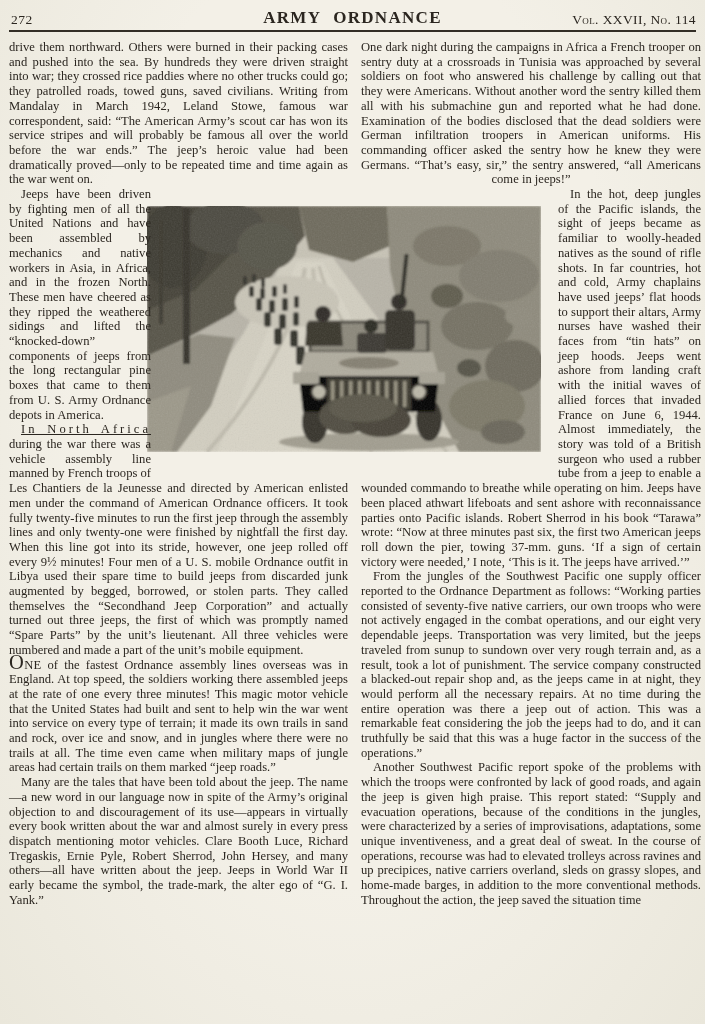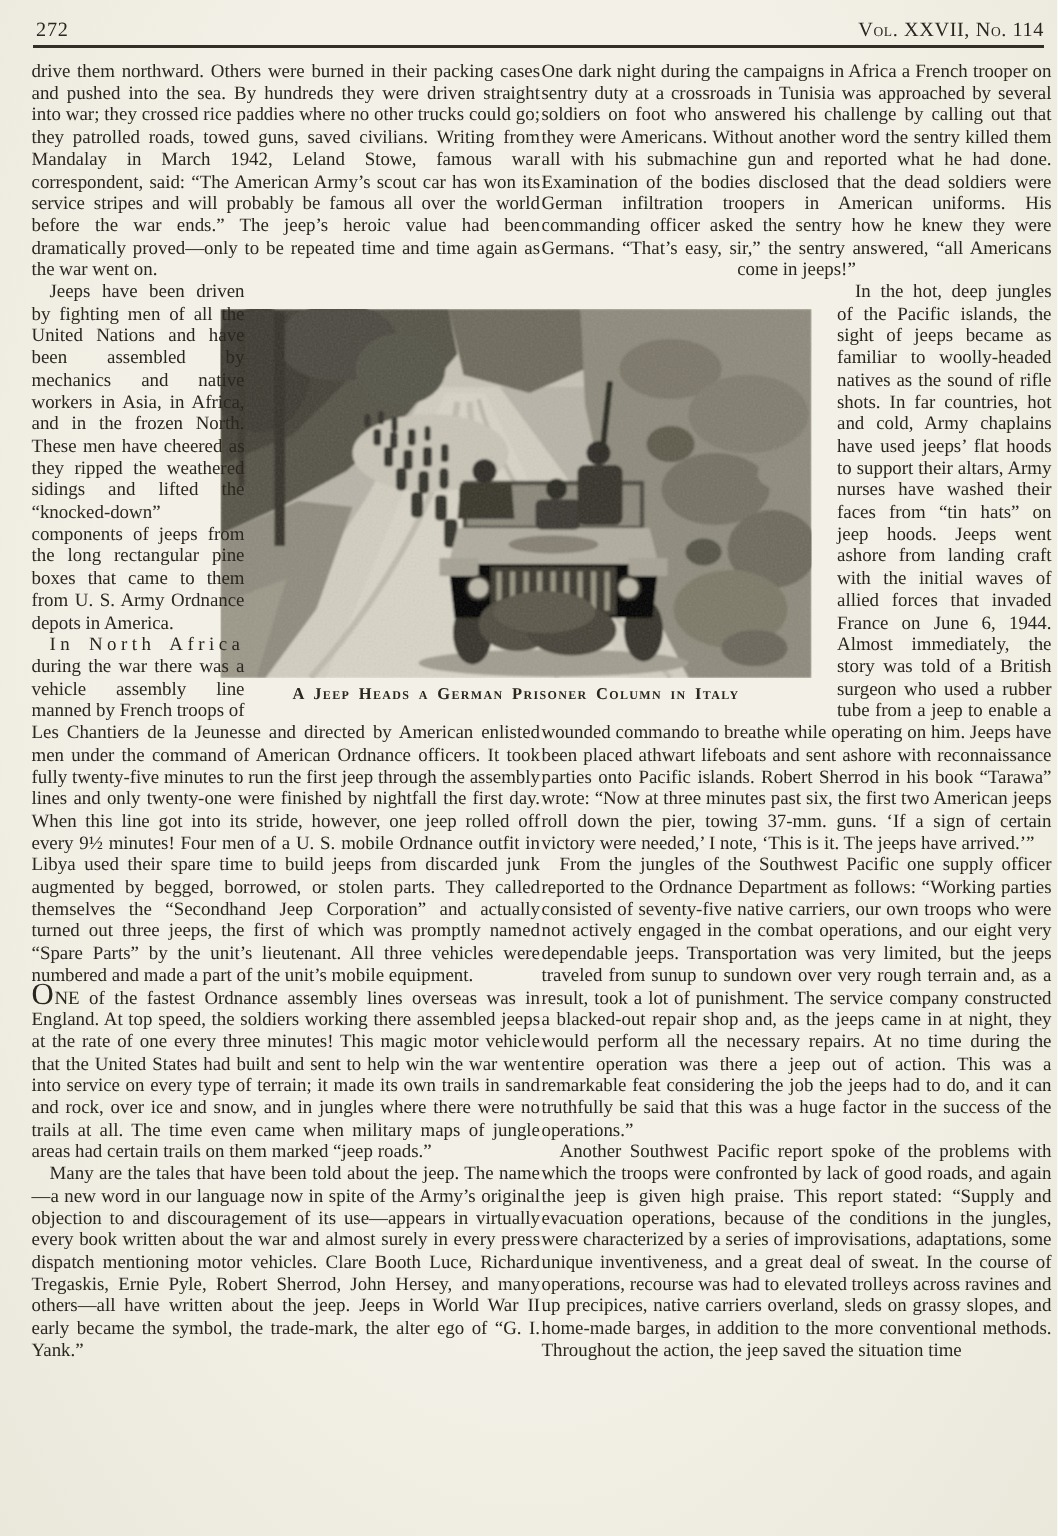--- a/index.html
+++ b/index.html
@@ -15,7 +15,6 @@
   .header {
     position: absolute; left: 9px; right: 9px; top: 5px; height: 27px;
     border-bottom: 2px solid #332e26;
-    margin-left: 13px;
   }
   .page-num { position:absolute; left:2px; bottom:2px; font-size:13.5px; letter-spacing:0.5px; }
   .journal-title {

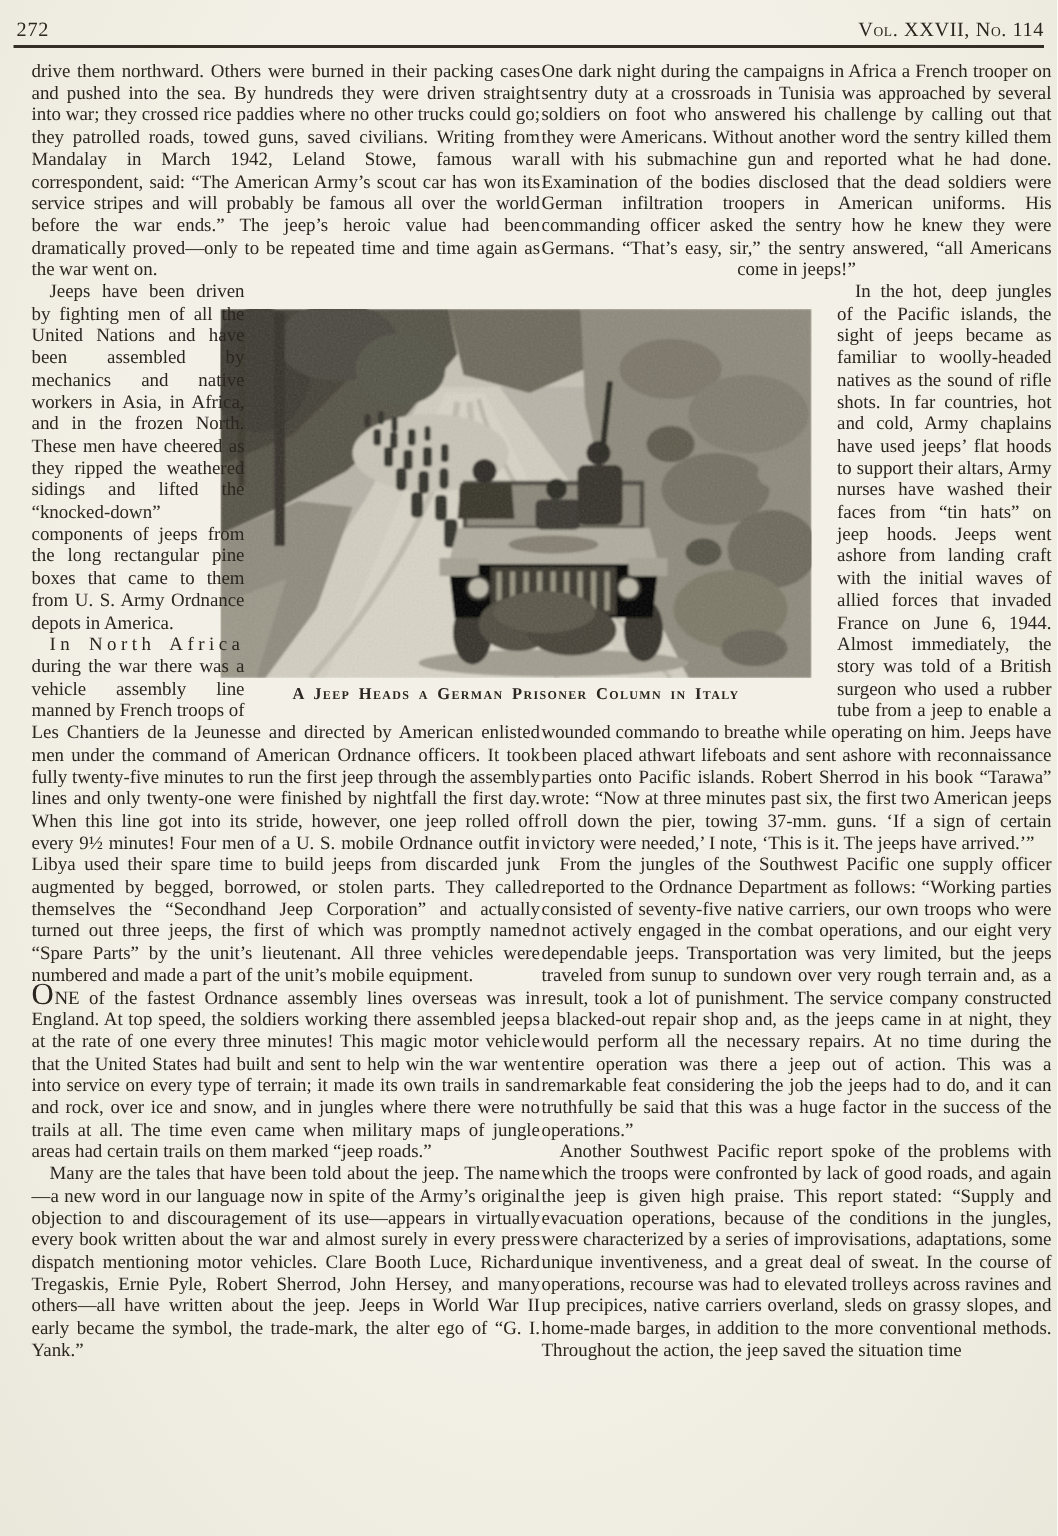--- a/index.html
+++ b/index.html
@@ -56,6 +56,7 @@
 
   <div class="header">
     <span class="page-num">272</span>
+    <span class="journal-title">ARMY ORDNANCE</span>
     <span class="volume">Vol. XXVII, No. 114</span>
   </div>
 

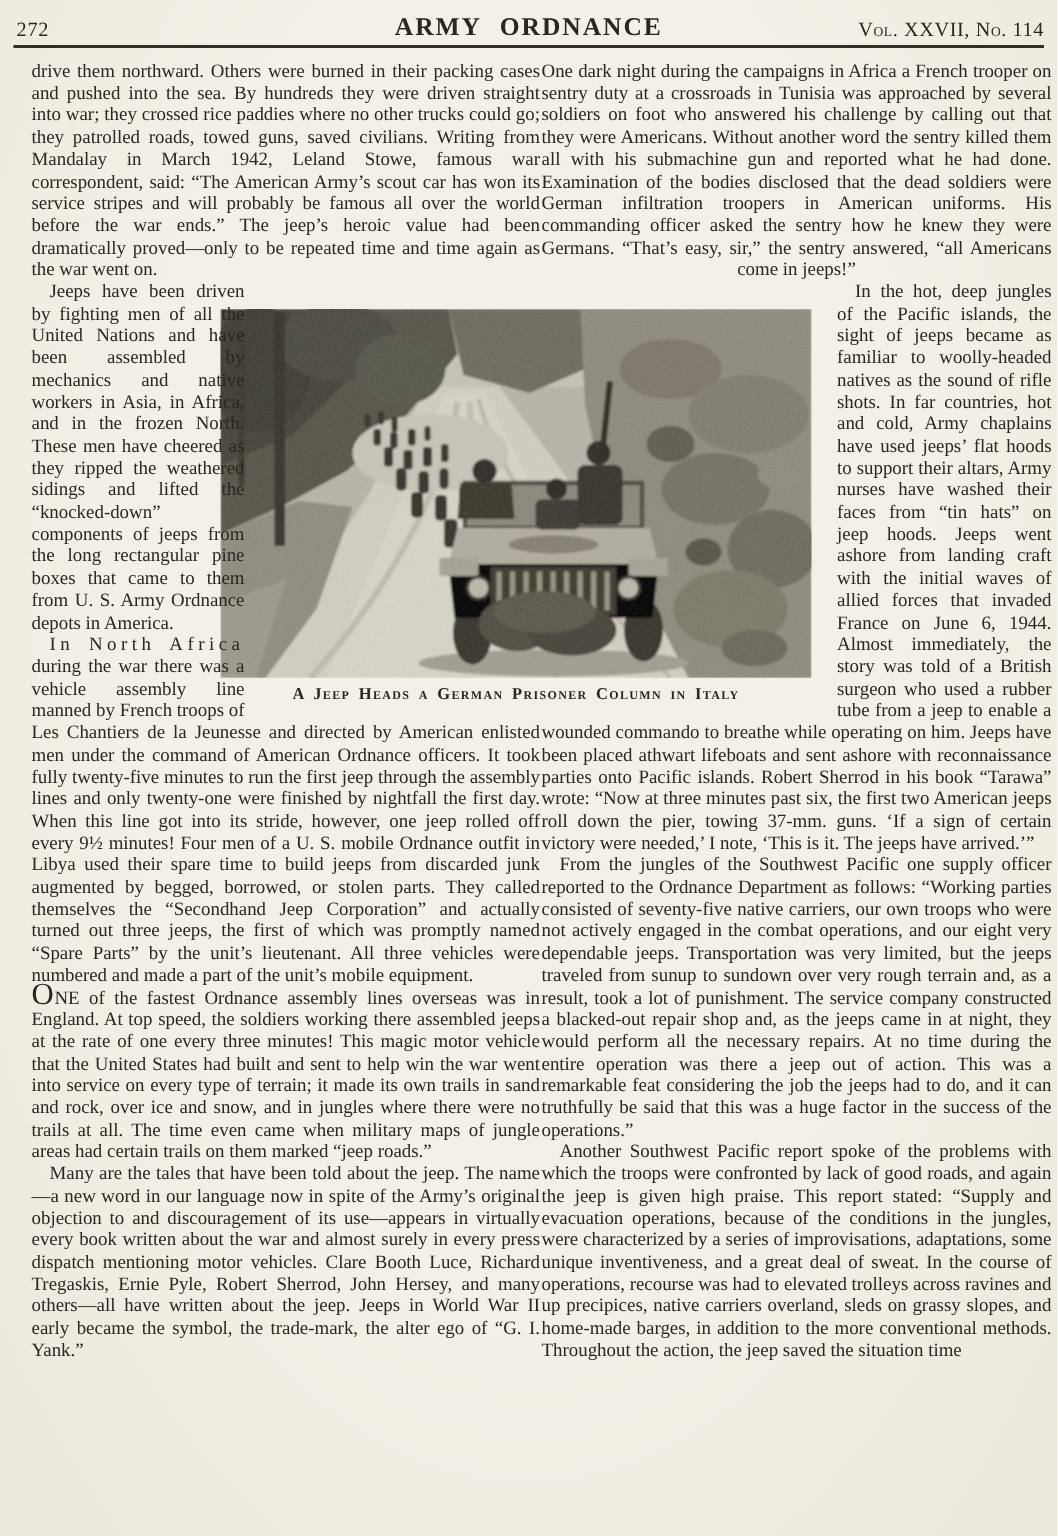--- a/index.html
+++ b/index.html
@@ -31,7 +31,7 @@
     text-align: justify; z-index:2;
   }
   .col p { margin:0; padding:0; hyphens:auto; }
-  .col-left  { left:21px;  width:339px; }
+  .col-left  { left:9px;  width:339px; }
   .col-right { left:361px; width:340px; }
   .indent { text-indent:12px; }
   .center-last { text-align-last:center; }

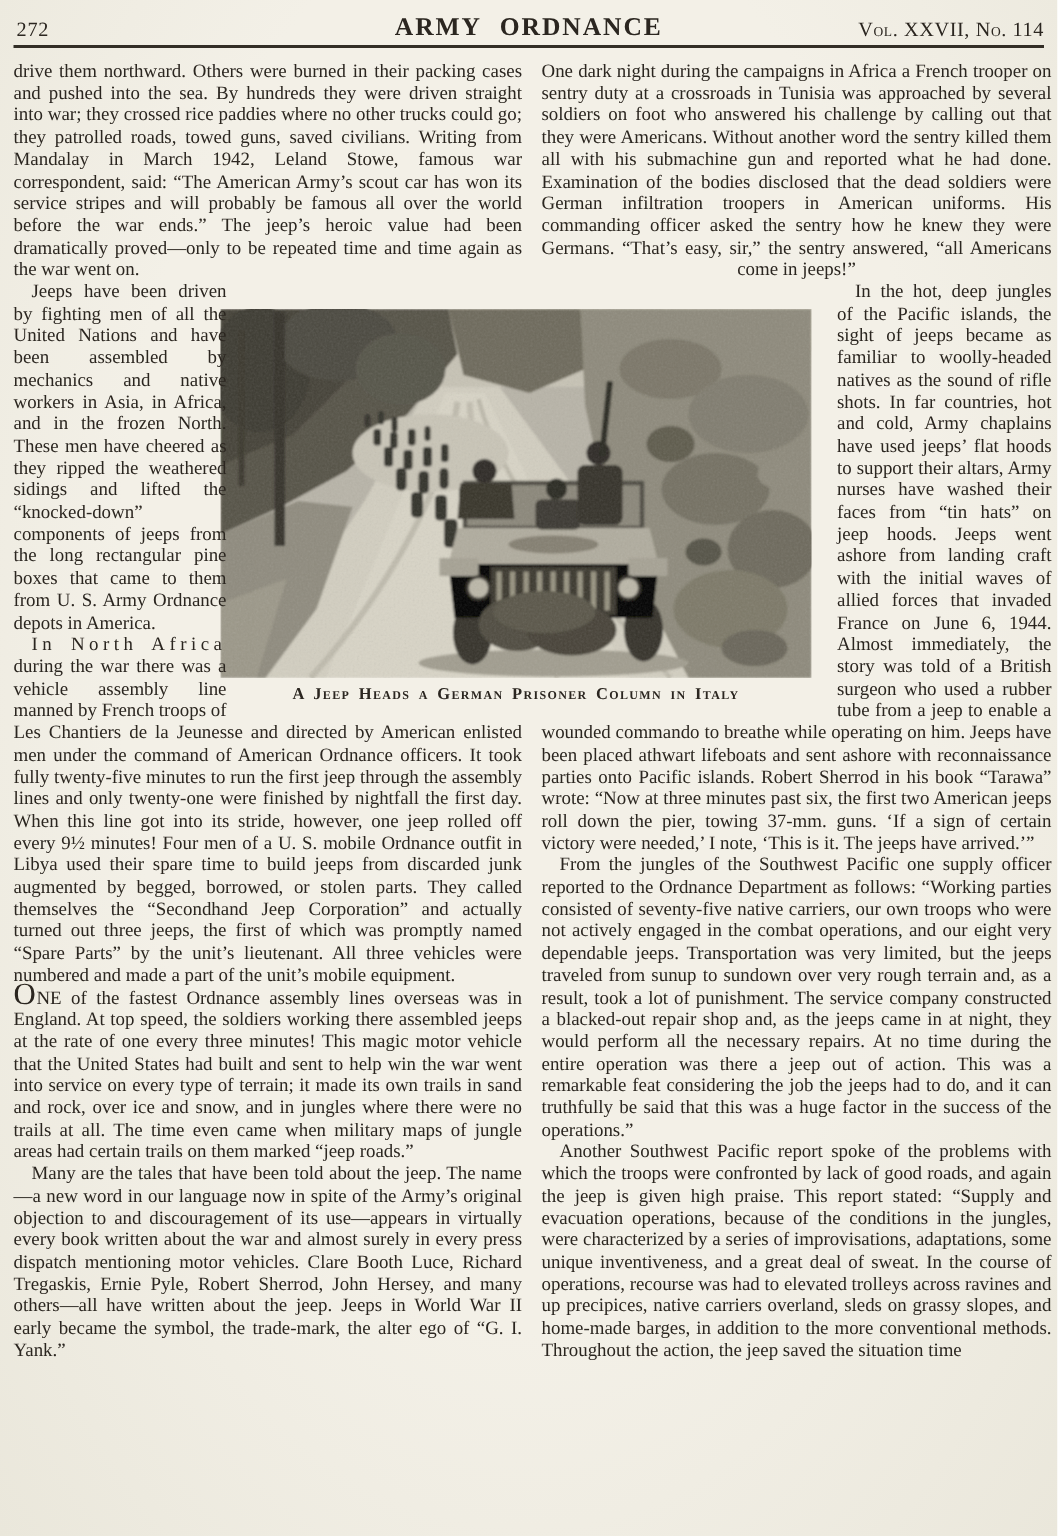--- a/index.html
+++ b/index.html
@@ -39,7 +39,7 @@
   .spacer-l { float:left;  width:197px; height:292px; }
   .one-para { margin-top:6px; }
   .initial { font-size:20.5px; line-height:0; letter-spacing:0.5px; }
-  .lead-caps { letter-spacing:3px; word-spacing:2px; }
+  .lead-caps { letter-spacing:3px; word-spacing:2px;text-decoration:underline; }
   .it { }
   .figure { position:absolute; left:147px; top:206px; width:394px; z-index:1; }
   .figure svg { display:block; width:394px; height:246px; }

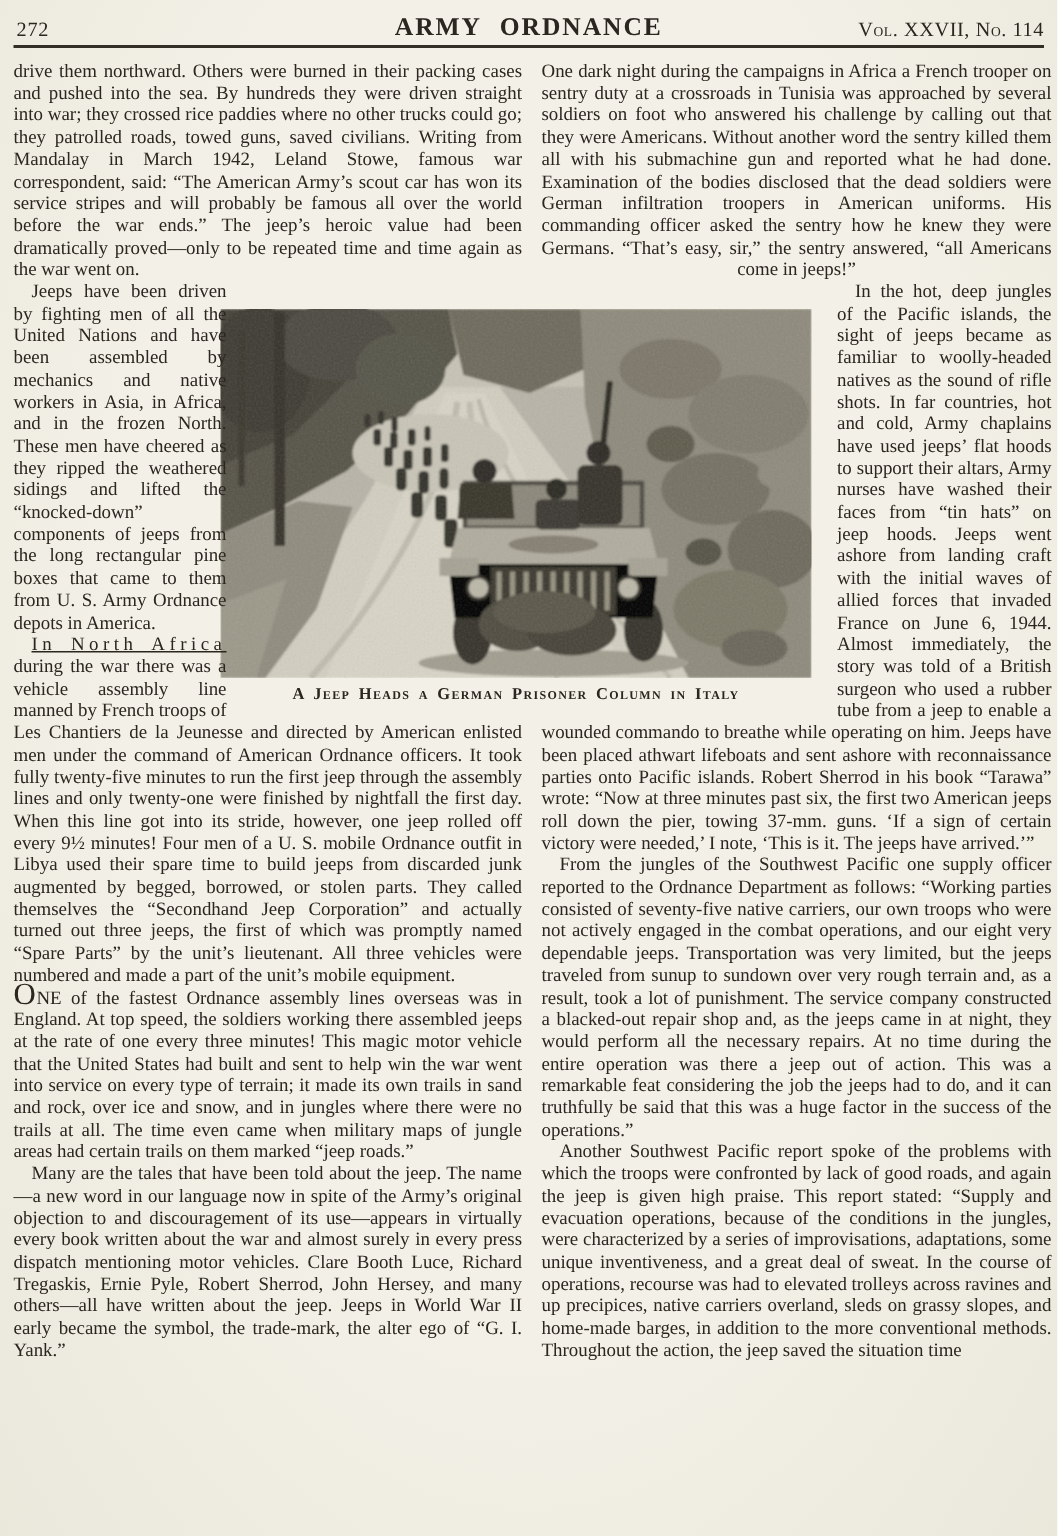--- a/index.html
+++ b/index.html
@@ -172,7 +172,6 @@
       </g>
       <rect width="394" height="246" filter="url(#grainF)" opacity="0.14"></rect>
     </svg>
-    <figcaption class="caption">A Jeep Heads a German Prisoner Column in Italy</figcaption>
   </figure>
 
   <div class="col col-left">

